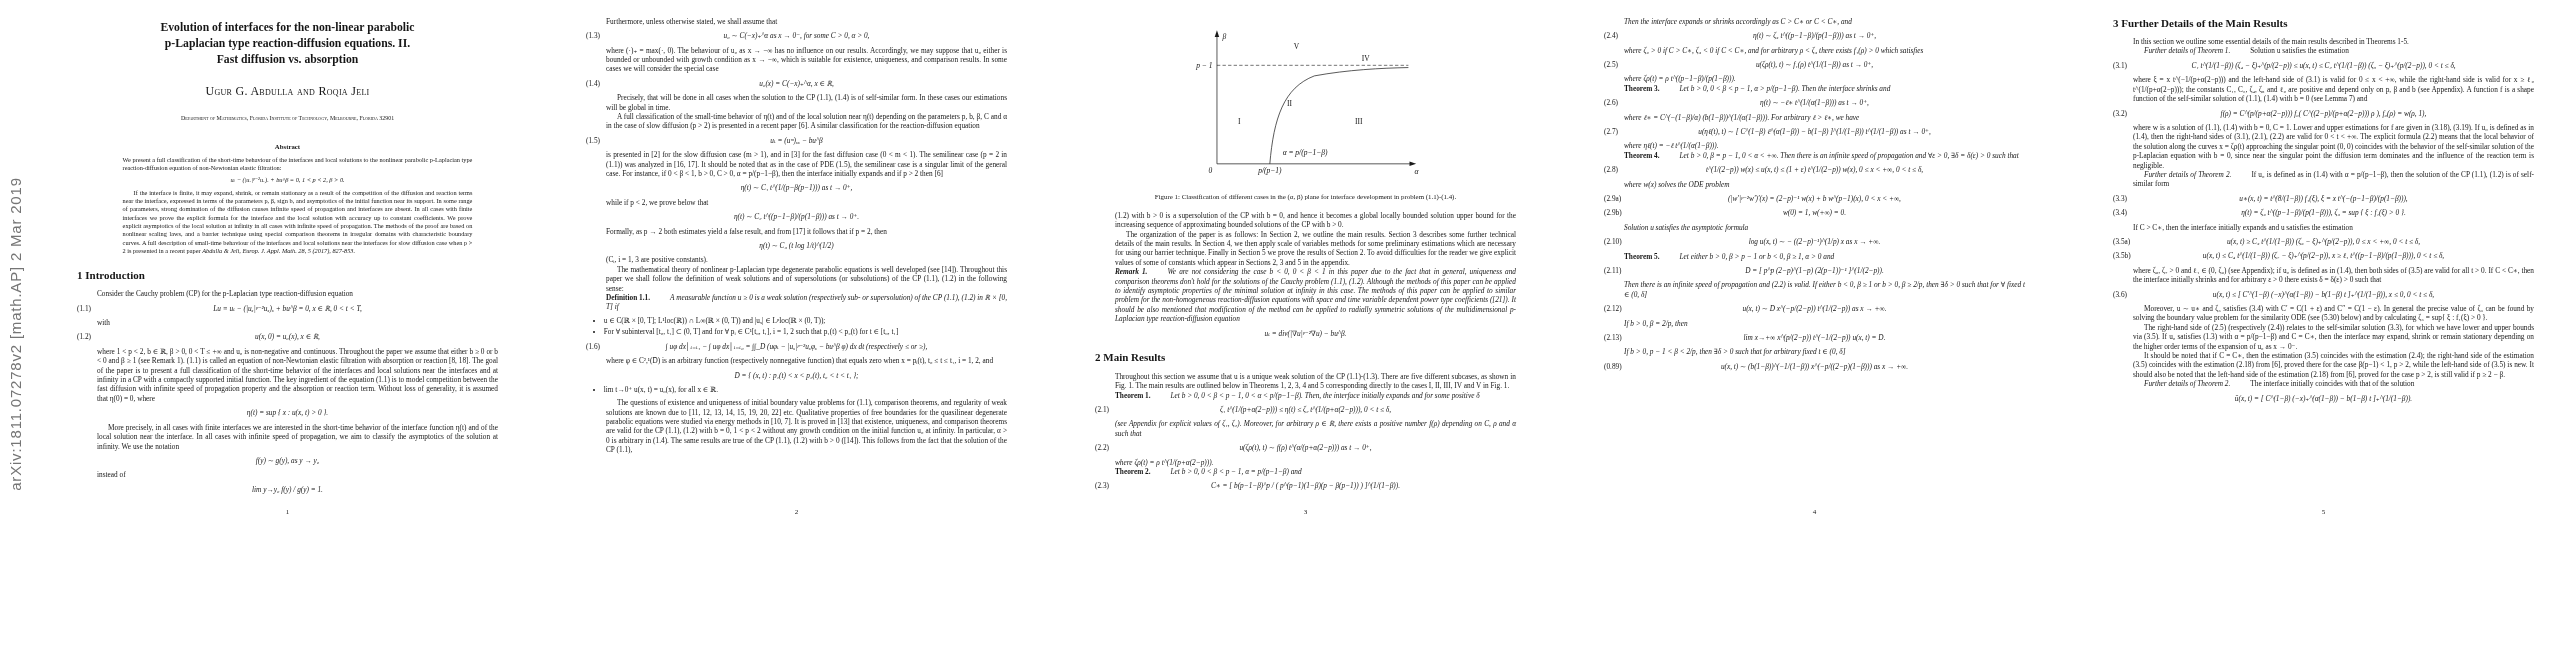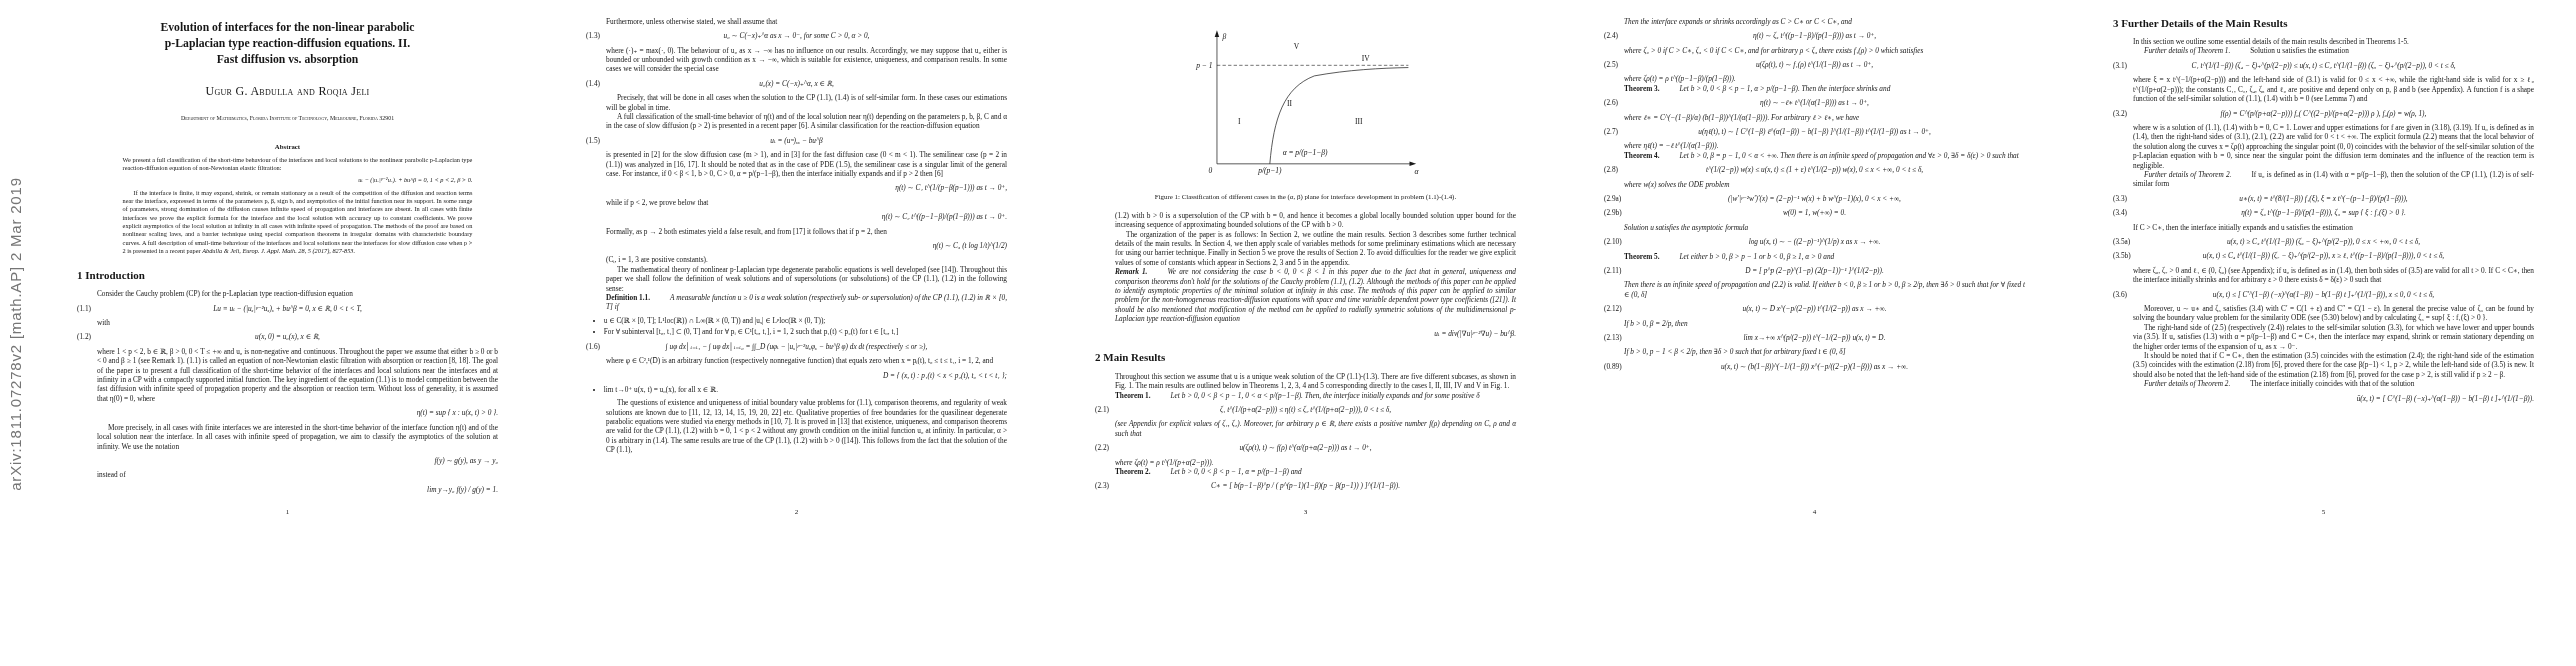--- a/index.html
+++ b/index.html
@@ -41,7 +41,7 @@
   .eqrow { display: flex; align-items: center; margin: 5px 0; }
   .eqno { flex: none; width: 33px; text-align: left; font-style: normal; }
   .eqbody { flex: 1 1 auto; text-align: center; font-style: italic; padding-right: 33px; }
-  .ceq { text-align: right; font-style: italic; margin: 5px 0; }
+  .ceq { text-align: center; font-style: italic; margin: 5px 0; }
 
   .bold { font-weight: 700; }
   .it { font-style: italic; }

